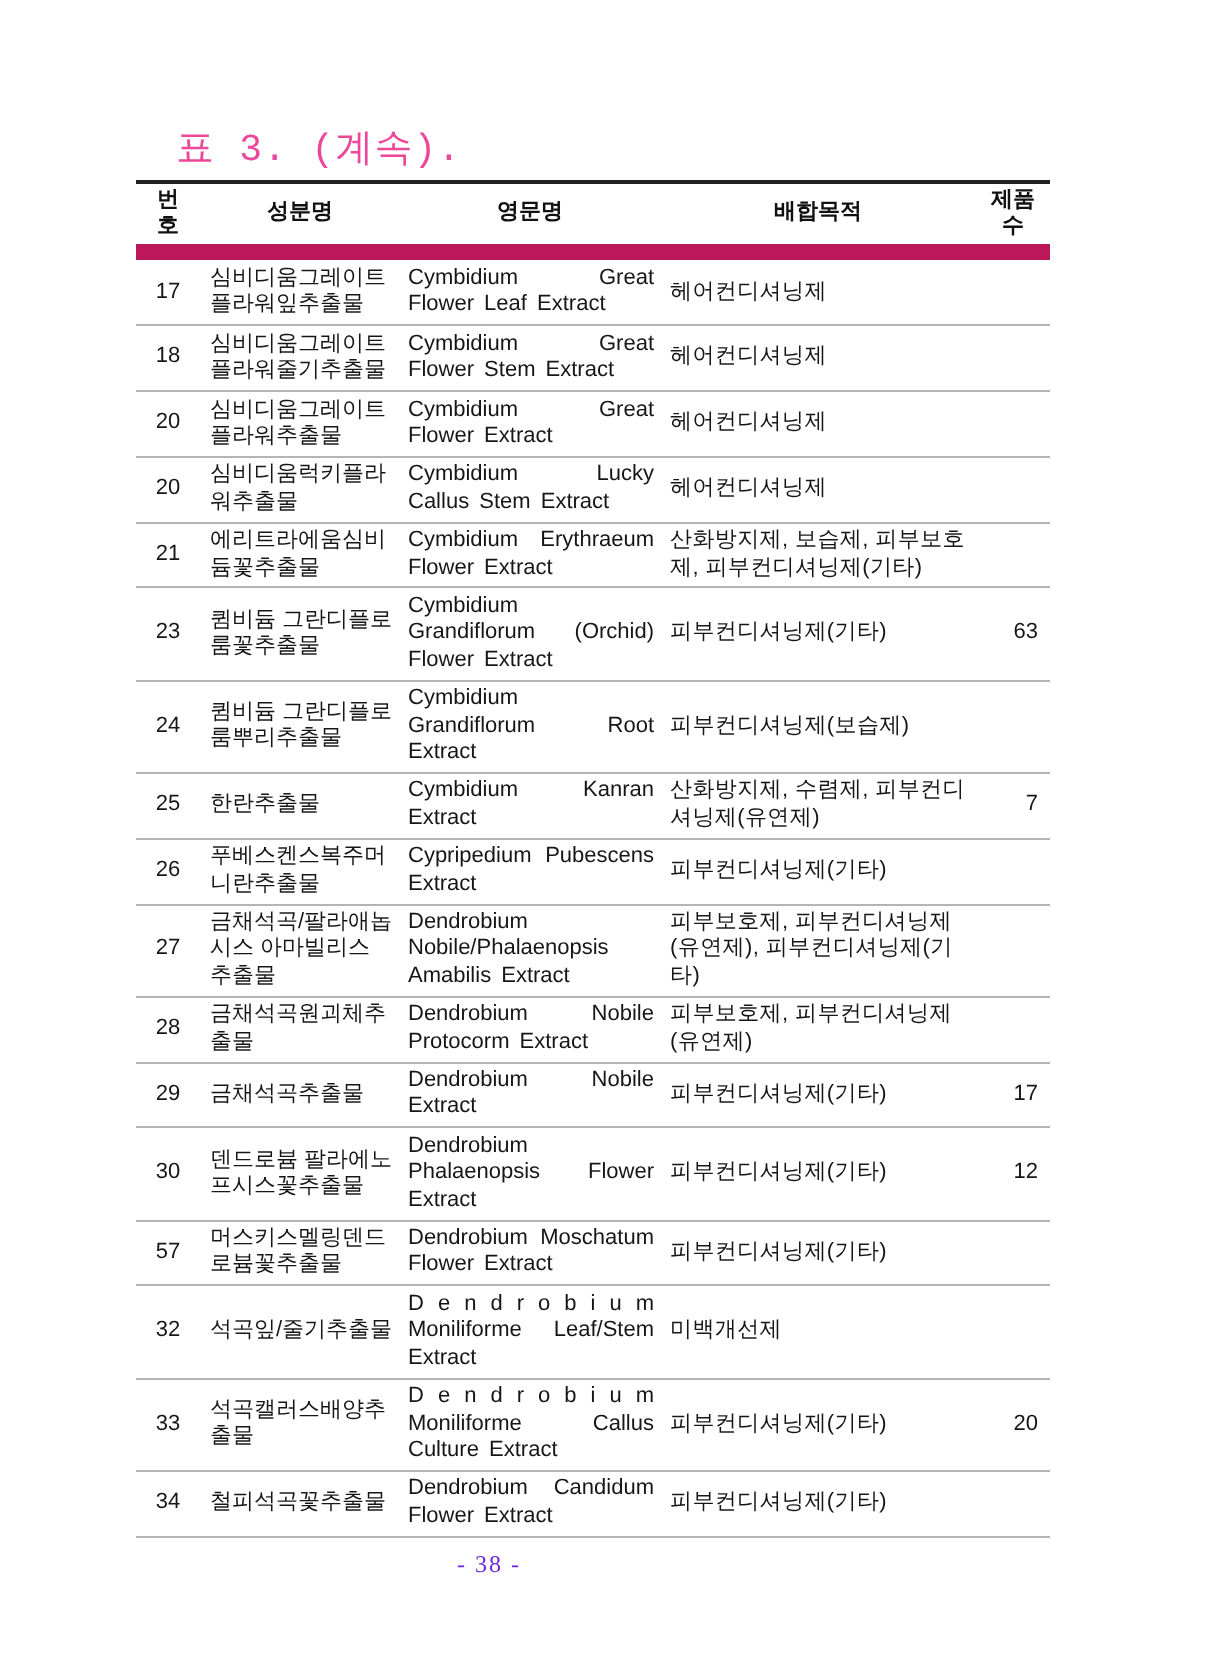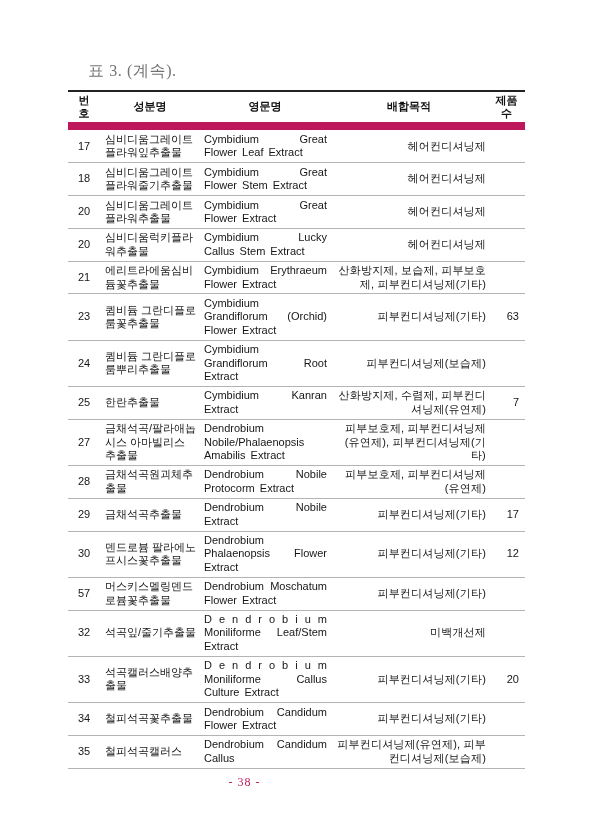--- a/index.html
+++ b/index.html
@@ -17,9 +17,9 @@
   .caption {
     position: absolute;
     left: 88px; top: 61px;
-    font-family: Liberation Serif, serif;
-    font-size: 16px;
-    color: #737373;
+    font-family: Liberation Mono, monospace;
+    font-size: 19px;
+    color: #ec4899;
     letter-spacing: 0.6px;
   }
   table.tbl {

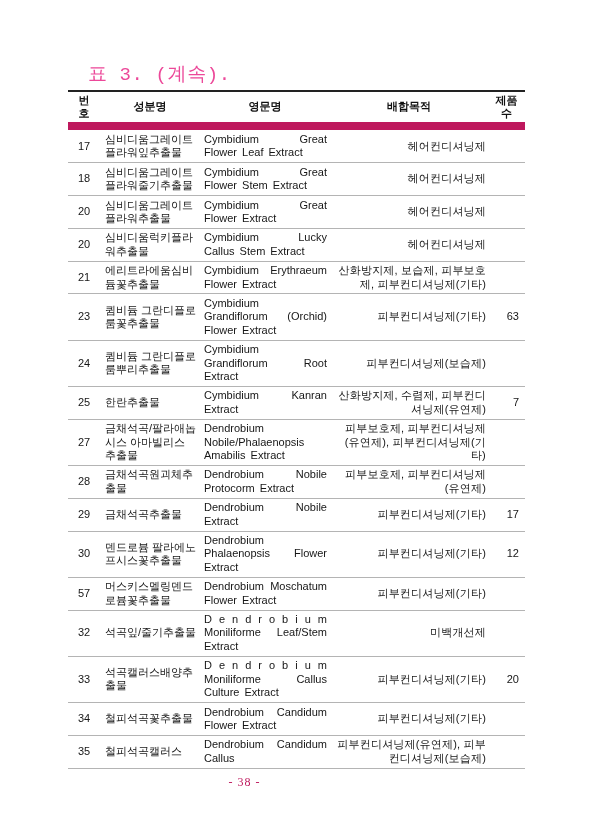--- a/index.html
+++ b/index.html
@@ -72,7 +72,7 @@
     padding-left: 4px; padding-right: 3px;
   }
   td.c-purpose {
-    text-align: right;
+    text-align: left;
     word-break: break-all;
     letter-spacing: 0.2px;
     padding-left: 5px; padding-right: 2px;

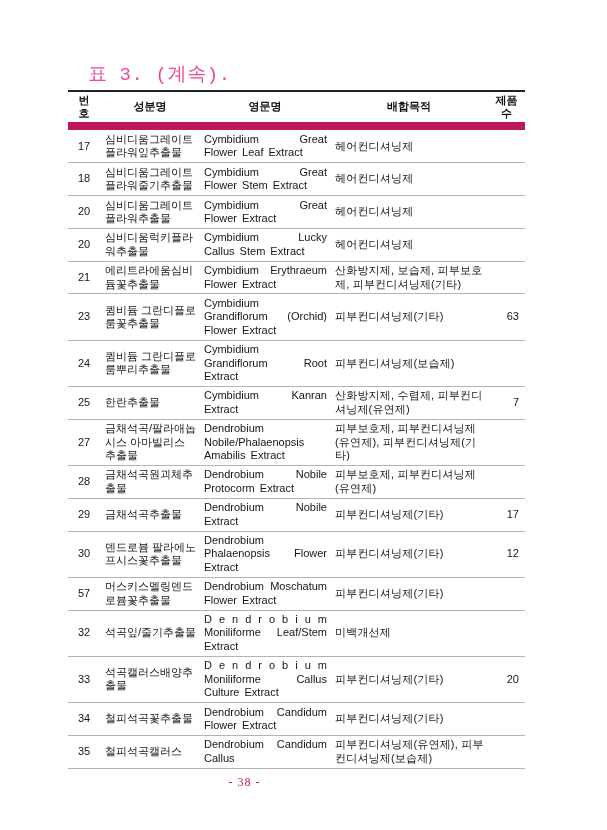--- a/index.html
+++ b/index.html
@@ -182,6 +182,13 @@
           <td class="c-count">7</td>
         </tr>
         <tr>
+          <td class="c-no">26</td>
+          <td class="c-name">푸베스켄스복주머니란추출물</td>
+          <td class="c-eng">Cypripedium Pubescens Extract</td>
+          <td class="c-purpose">피부컨디셔닝제(기타)</td>
+          <td class="c-count"></td>
+        </tr>
+        <tr>
           <td class="c-no">27</td>
           <td class="c-name">금채석곡/팔라애놉시스 아마빌리스 추출물</td>
           <td class="c-eng">Dendrobium Nobile/Phalaenopsis Amabilis Extract</td>

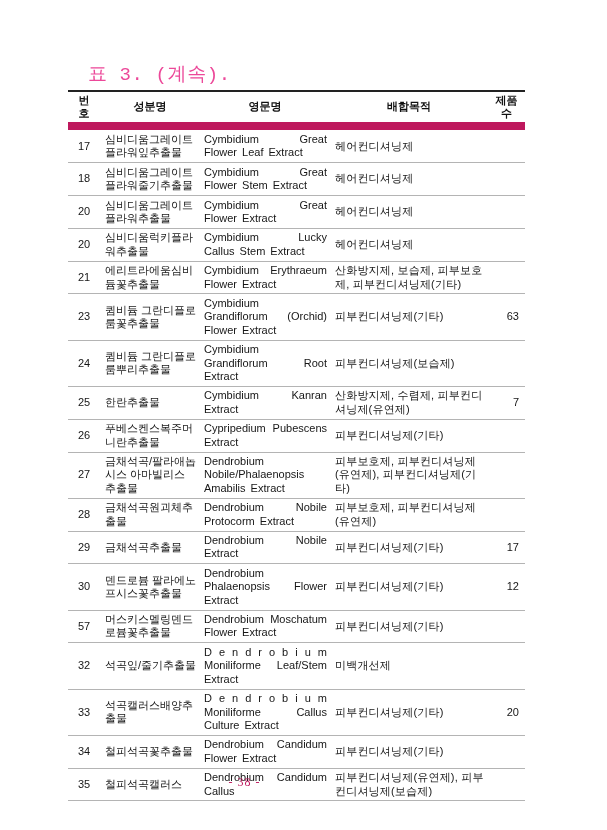--- a/index.html
+++ b/index.html
@@ -244,13 +244,6 @@
           <td class="c-purpose">피부컨디셔닝제(기타)</td>
           <td class="c-count"></td>
         </tr>
-        <tr>
-          <td class="c-no">35</td>
-          <td class="c-name">철피석곡캘러스</td>
-          <td class="c-eng">Dendrobium Candidum Callus</td>
-          <td class="c-purpose">피부컨디셔닝제(유연제), 피부컨디셔닝제(보습제)</td>
-          <td class="c-count"></td>
-        </tr>
       </tbody>
   </table>
 

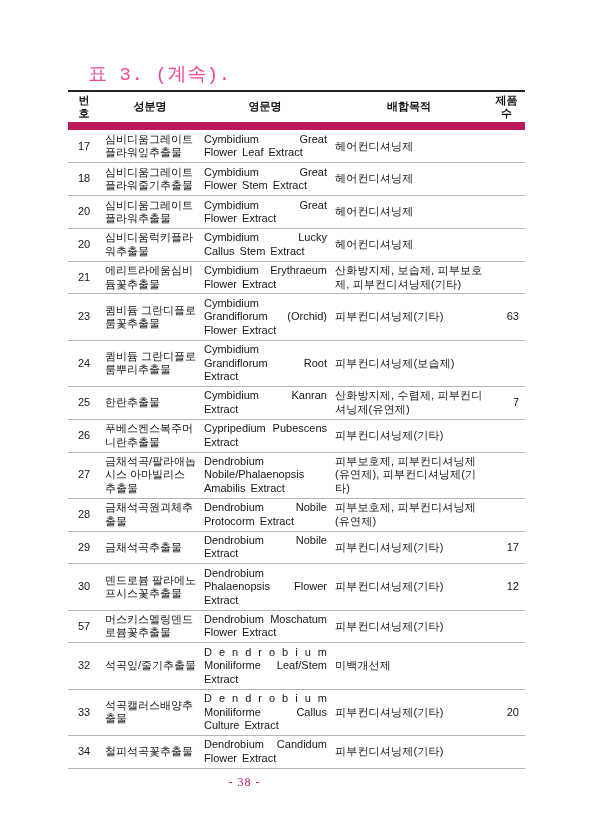--- a/index.html
+++ b/index.html
@@ -86,7 +86,7 @@
     text-align: center;
     font-family: "Liberation Serif", "DejaVu Serif", serif;
     font-size: 12px;
-    color: #be185d;
+    color: #6d28d9;
     letter-spacing: 1px;
   }
 </style>

